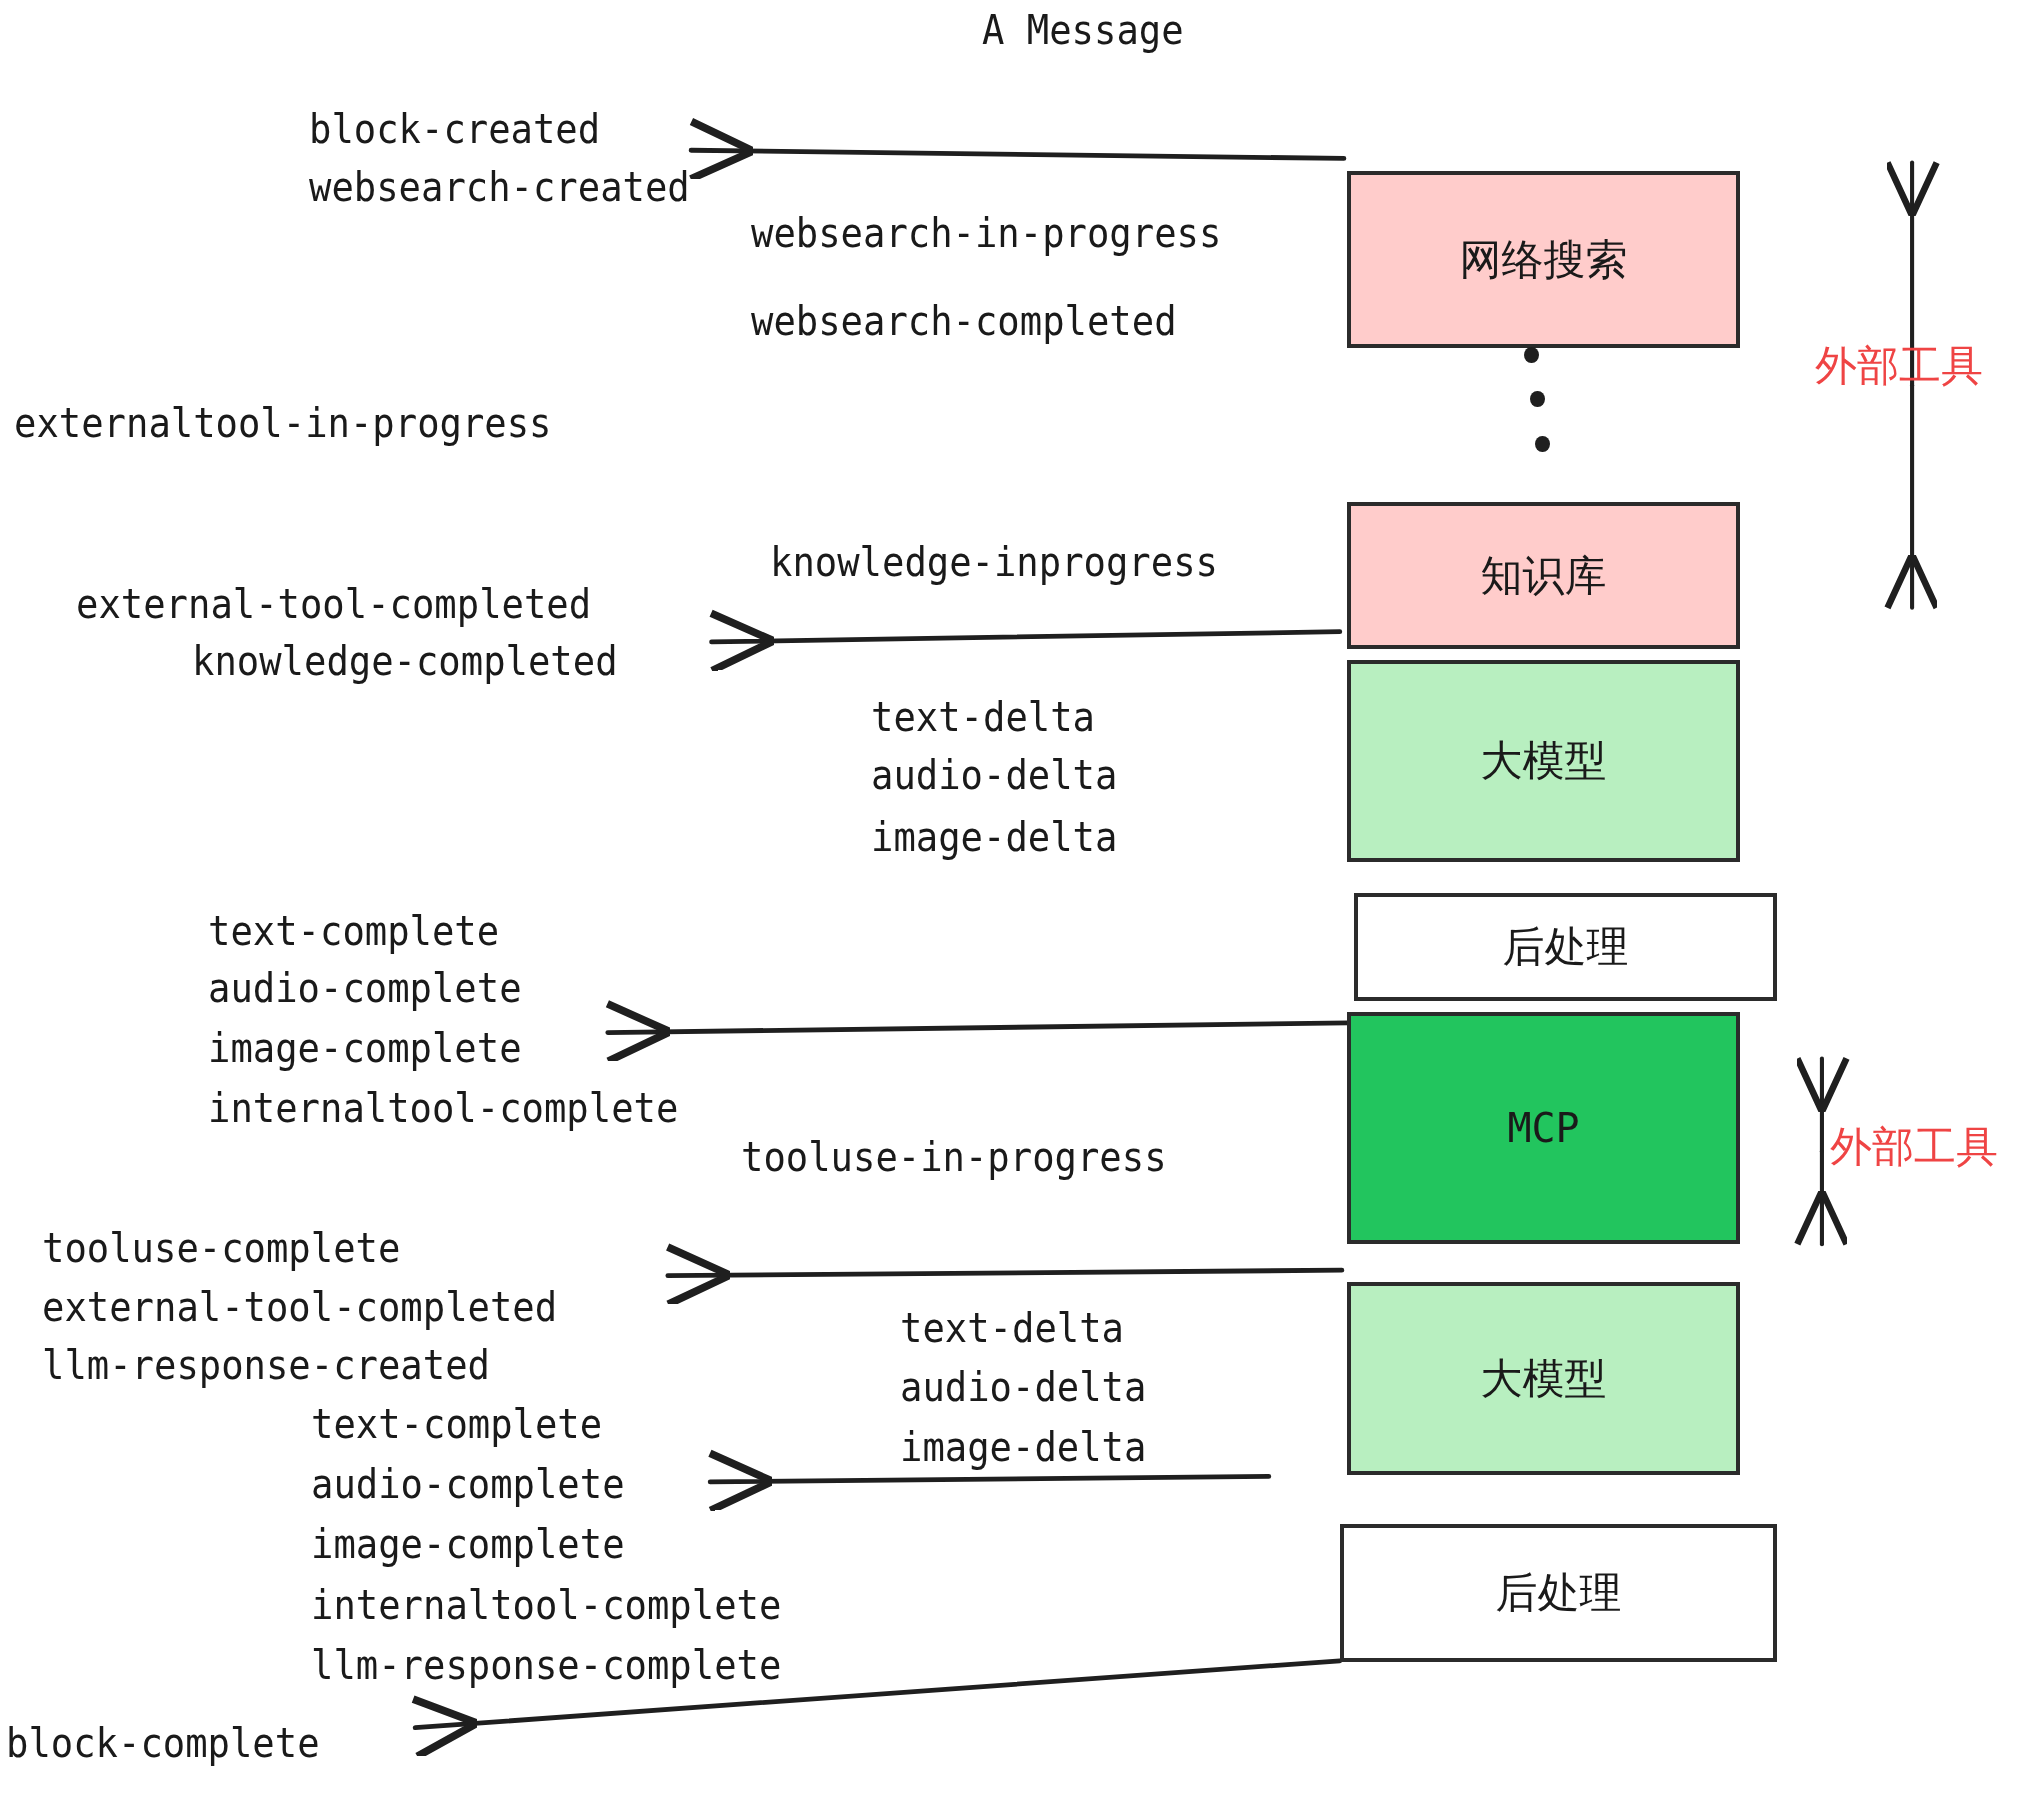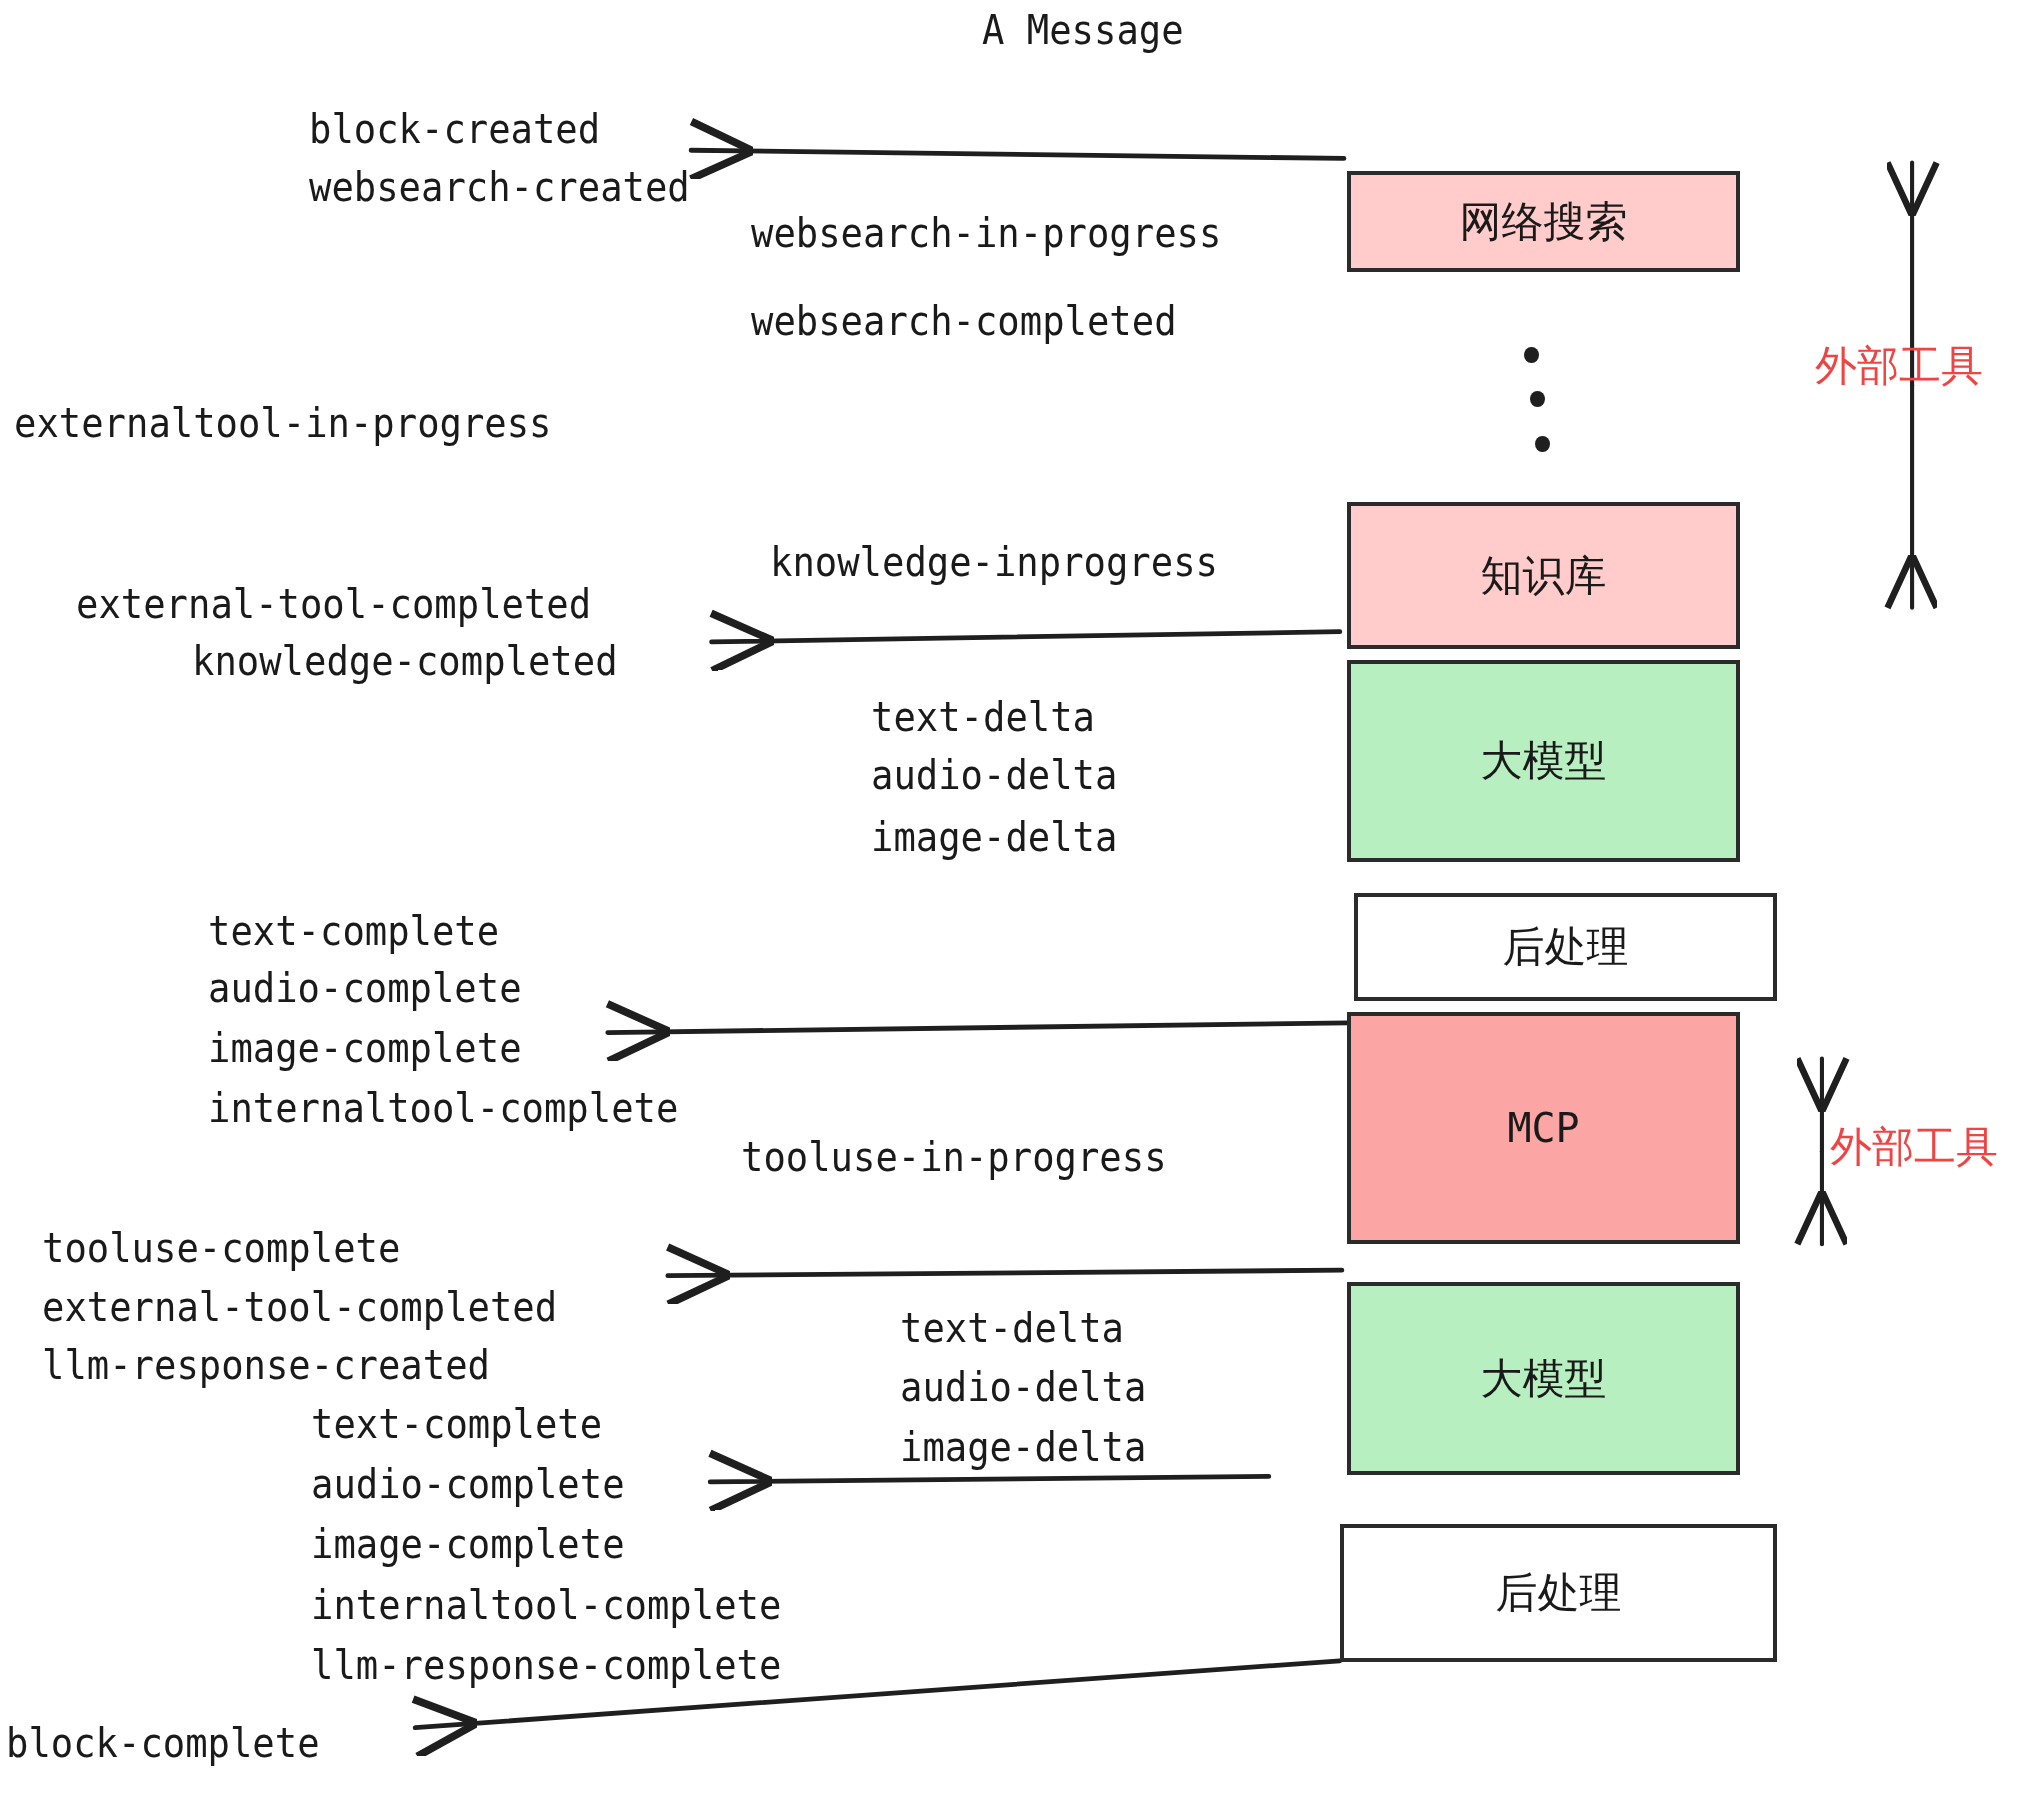--- a/index.html
+++ b/index.html
@@ -58,7 +58,7 @@
   </svg>
 
   <div id="boxes">
-      <div class="box" style="left: 1347px; top: 171px; width: 393px; height: 101px; background: rgb(255, 204, 203);">
+      <div class="box" style="left: 1347px; top: 171px; width: 393px; height: 177px; background: rgb(255, 204, 203);">
         <span>网络搜索</span>
       </div>
       <div class="box" style="left: 1347px; top: 502px; width: 393px; height: 147px; background: rgb(255, 204, 203);">

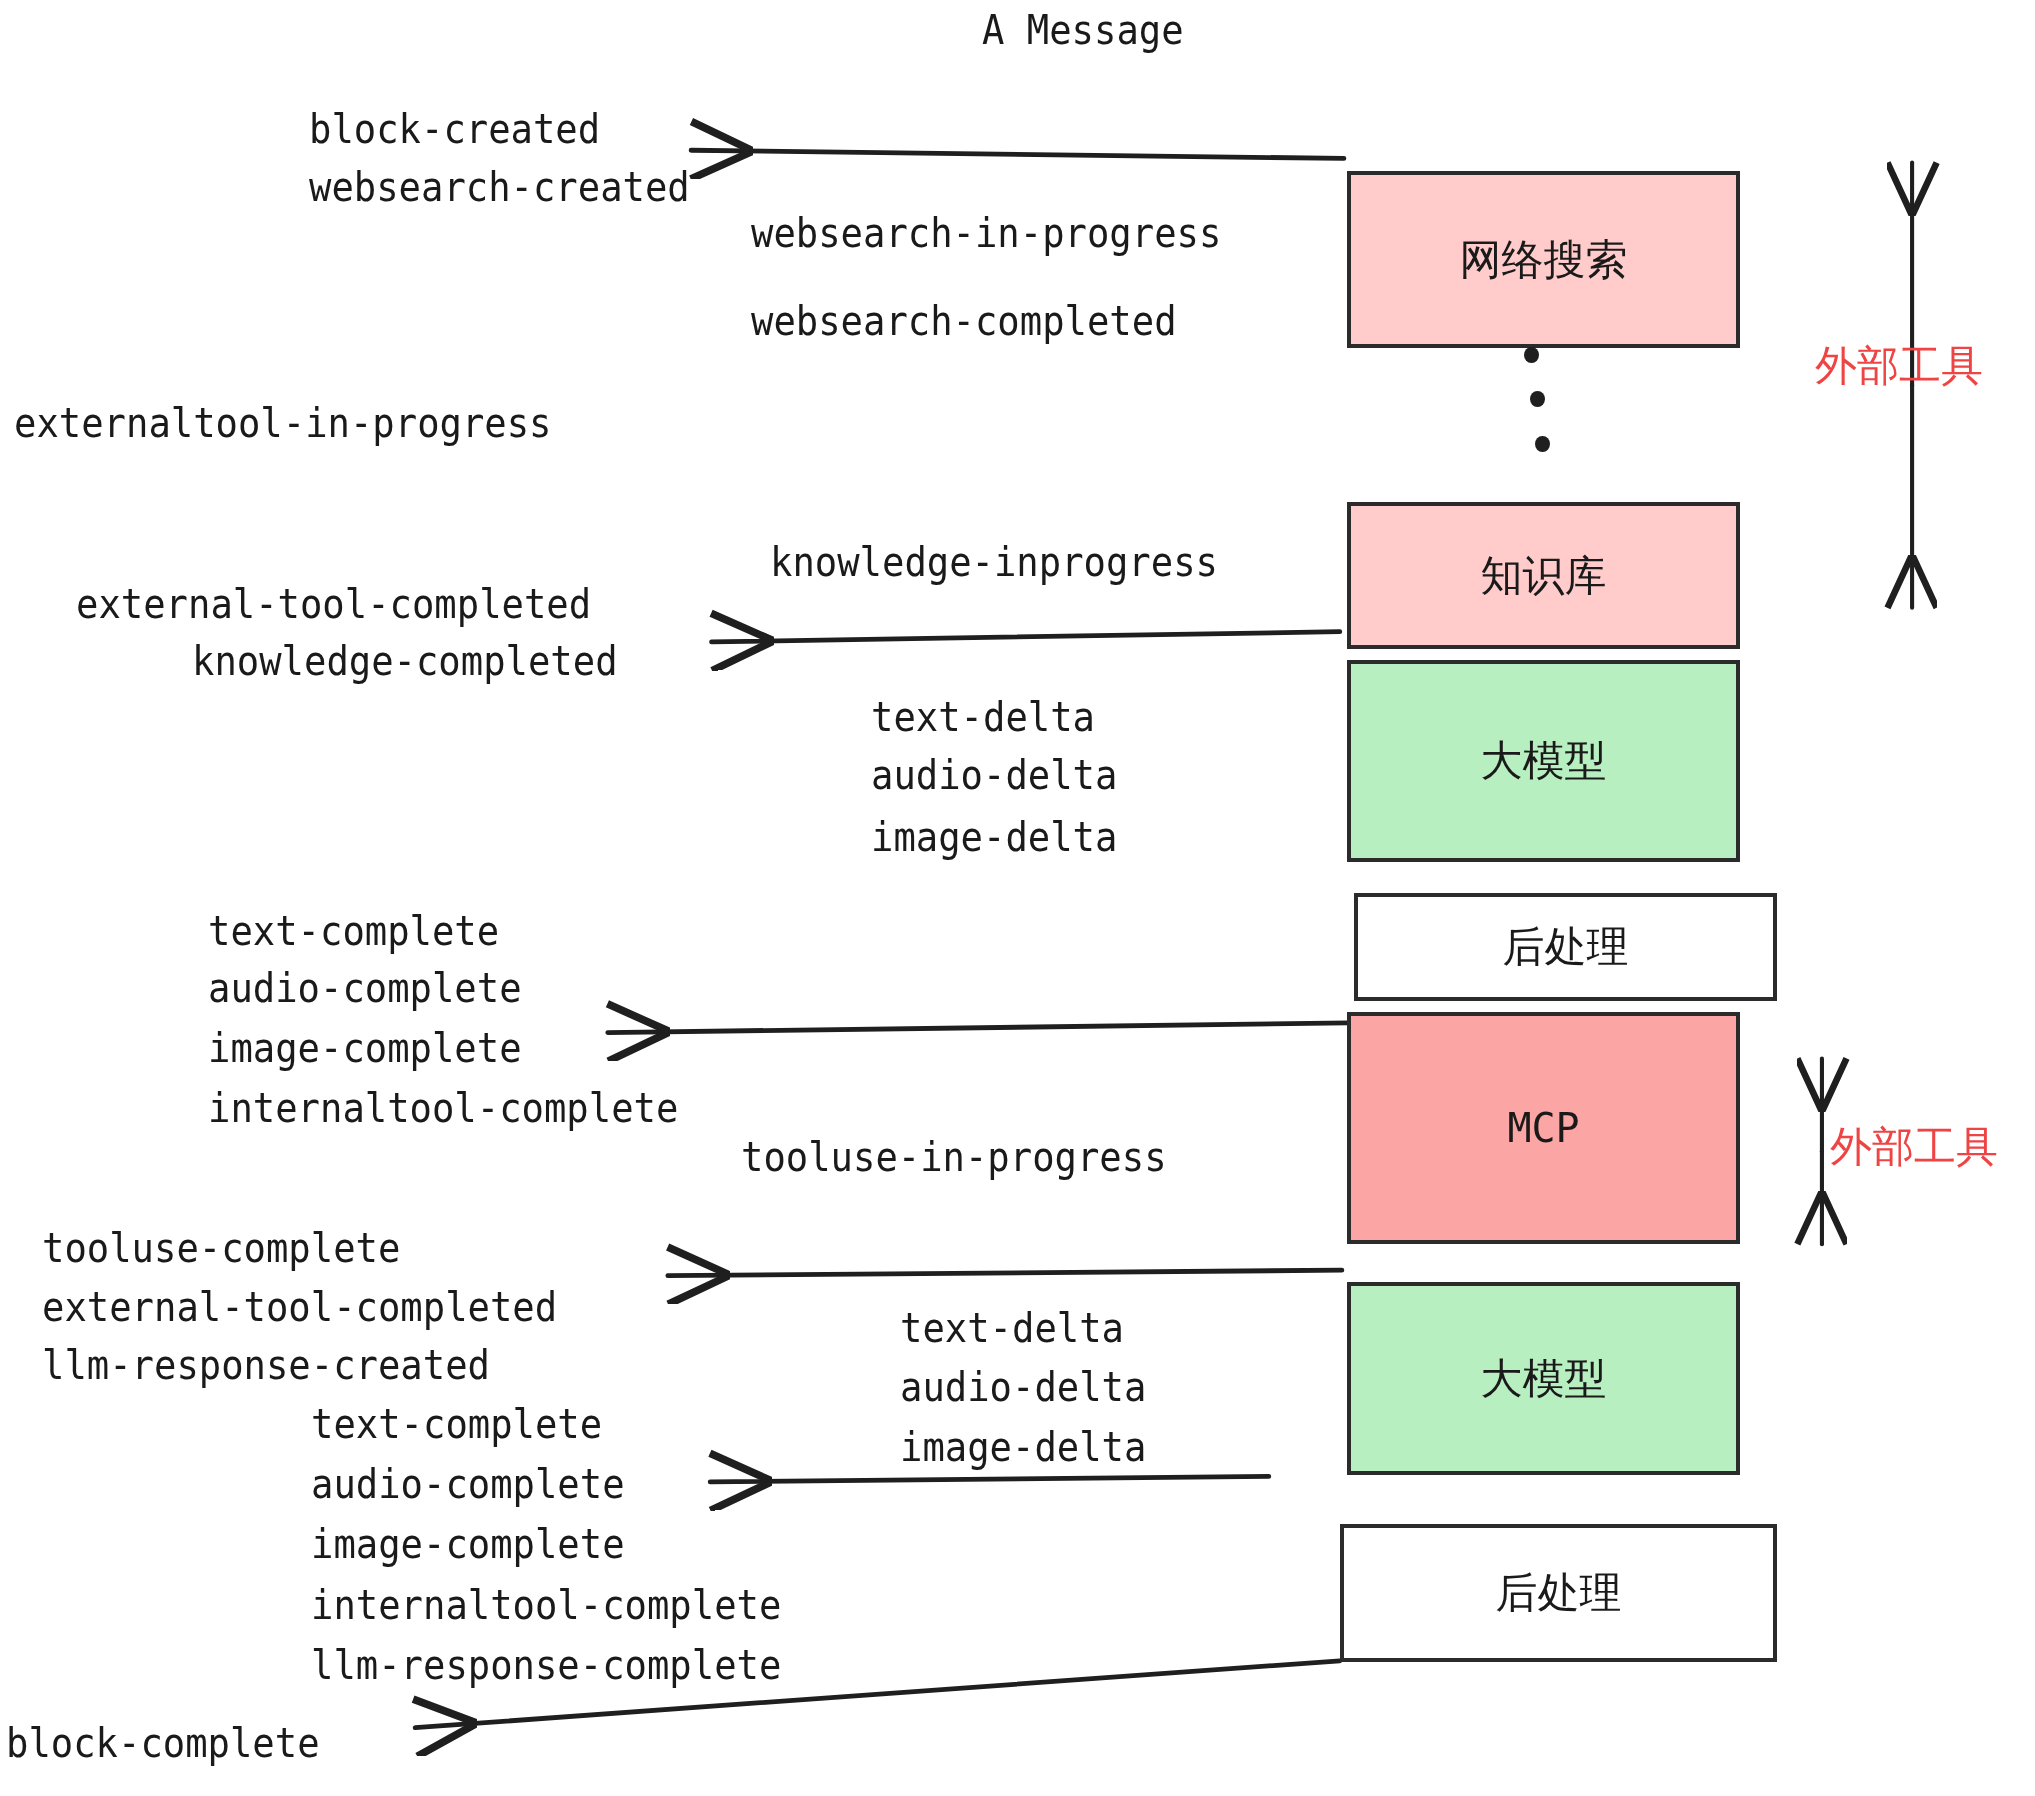--- a/index.html
+++ b/index.html
@@ -70,7 +70,7 @@
       <div class="box" style="left: 1354px; top: 893px; width: 423px; height: 108px; background: rgb(255, 255, 255);">
         <span>后处理</span>
       </div>
-      <div class="box mono" style="left: 1347px; top: 1012px; width: 393px; height: 232px; background: #fca5a5;">
+      <div class="box mono" style="left: 1347px; top: 1012px; width: 393px; height: 232px; background: #22c55e;">
         <span>MCP</span>
       </div>
       <div class="box" style="left: 1347px; top: 1282px; width: 393px; height: 193px; background: rgb(184, 239, 192);">

